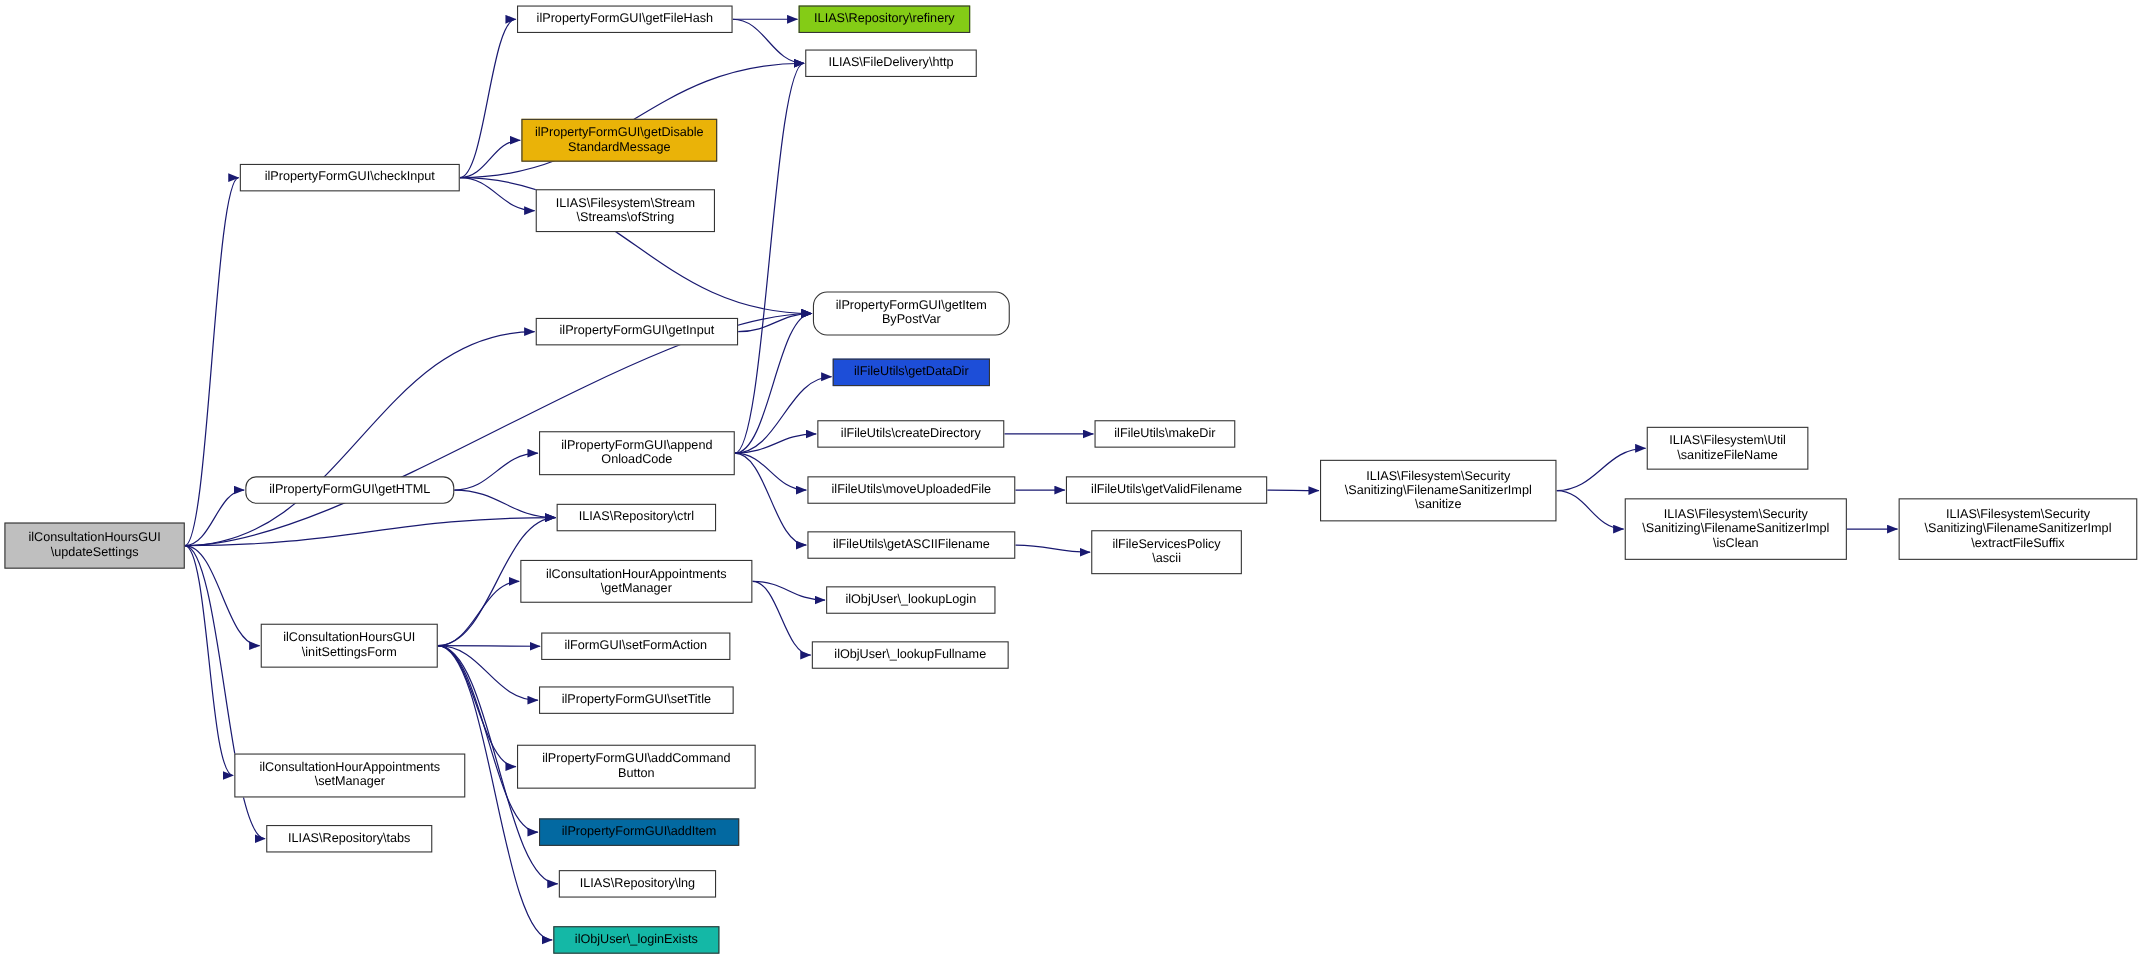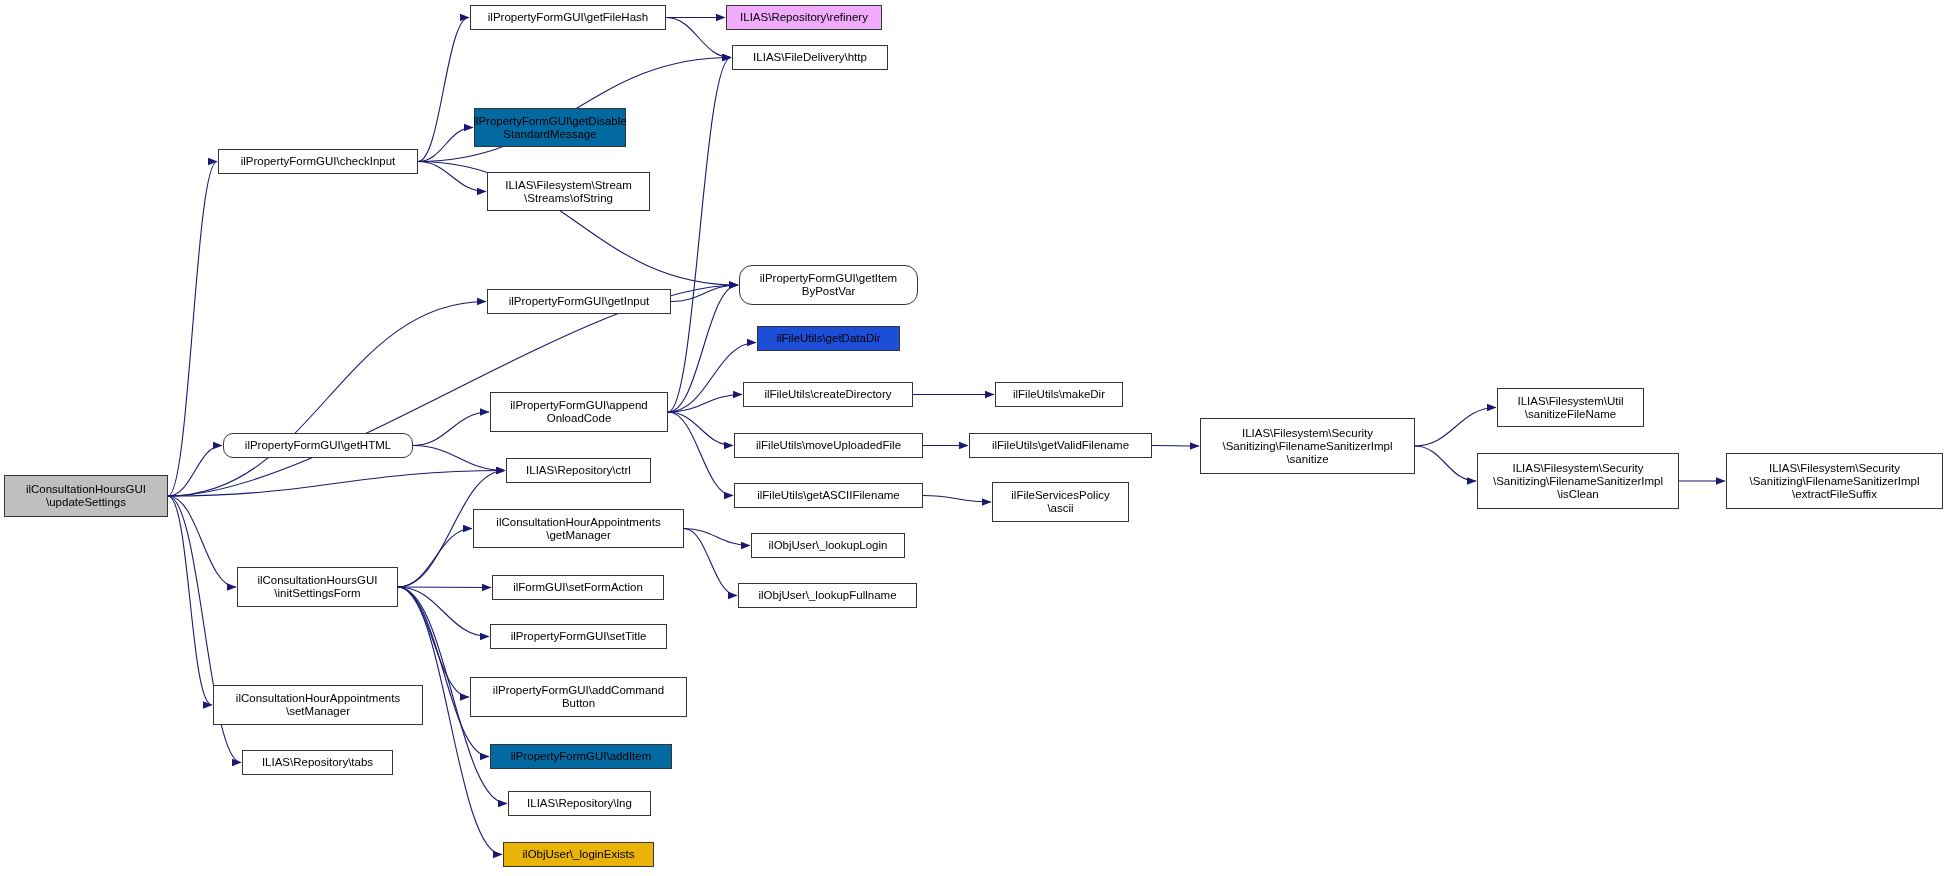--- a/index.html
+++ b/index.html
@@ -104,7 +104,7 @@
       <div class="node" style="left: 470px; top: 5px; width: 196px; height: 25px; border-color: rgb(53, 53, 53); color: rgb(0, 0, 0); background: rgb(255, 255, 255);">
         <span>ilPropertyFormGUI\getFileHash</span>
       </div>
-      <div class="node" style="left: 726px; top: 5px; width: 156px; height: 25px; border-color: rgb(53, 53, 53); color: rgb(0, 0, 0); background: #f0abfc;">
+      <div class="node" style="left: 726px; top: 5px; width: 156px; height: 25px; border-color: rgb(53, 53, 53); color: rgb(0, 0, 0); background: #84cc16;">
         <span>ILIAS\Repository\refinery</span>
       </div>
       <div class="node" style="left: 732px; top: 45px; width: 156px; height: 25px; border-color: rgb(53, 53, 53); color: rgb(0, 0, 0); background: rgb(255, 255, 255);">

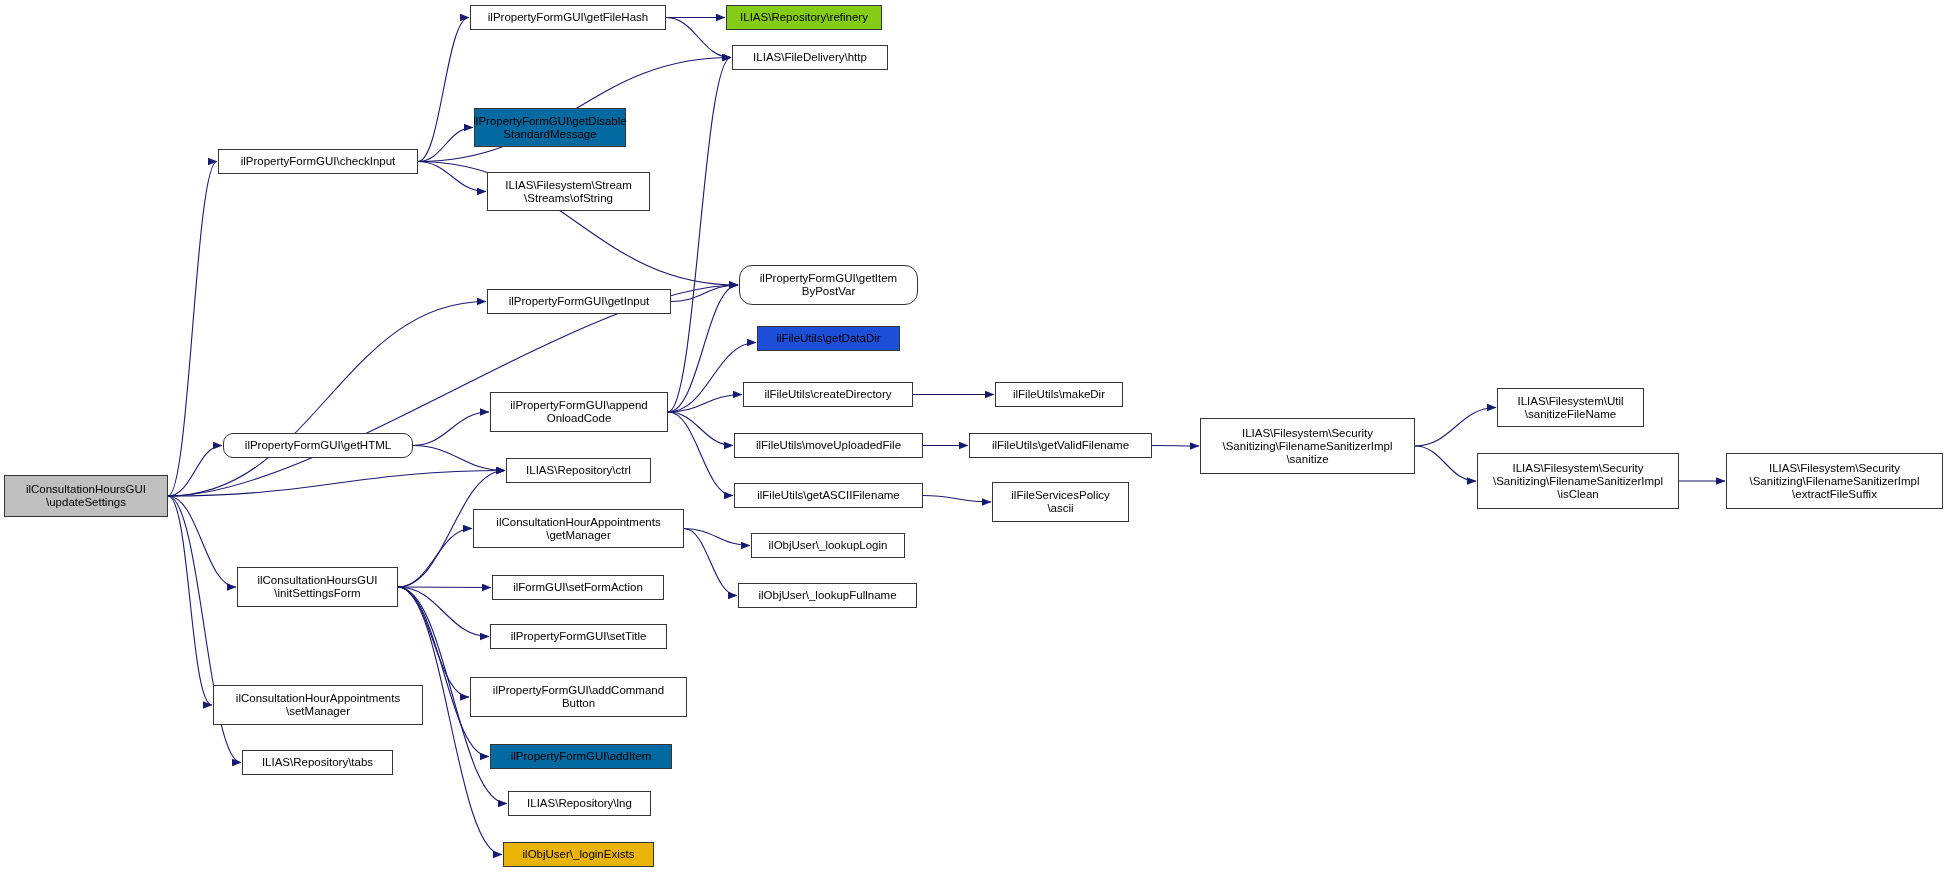--- a/index.html
+++ b/index.html
@@ -110,7 +110,7 @@
       <div class="node" style="left: 732px; top: 45px; width: 156px; height: 25px; border-color: rgb(53, 53, 53); color: rgb(0, 0, 0); background: rgb(255, 255, 255);">
         <span>ILIAS\FileDelivery\http</span>
       </div>
-      <div class="node" style="left: 474px; top: 108px; width: 152px; height: 39px; border-color: rgb(53, 53, 53); color: rgb(0, 0, 0); background: #0369a1;">
+      <div class="node" style="left: 474px; top: 108px; width: 178px; height: 39px; border-color: rgb(53, 53, 53); color: rgb(0, 0, 0); background: #eab308;">
         <span>ilPropertyFormGUI\getDisable</span>
         <span>StandardMessage</span>
       </div>

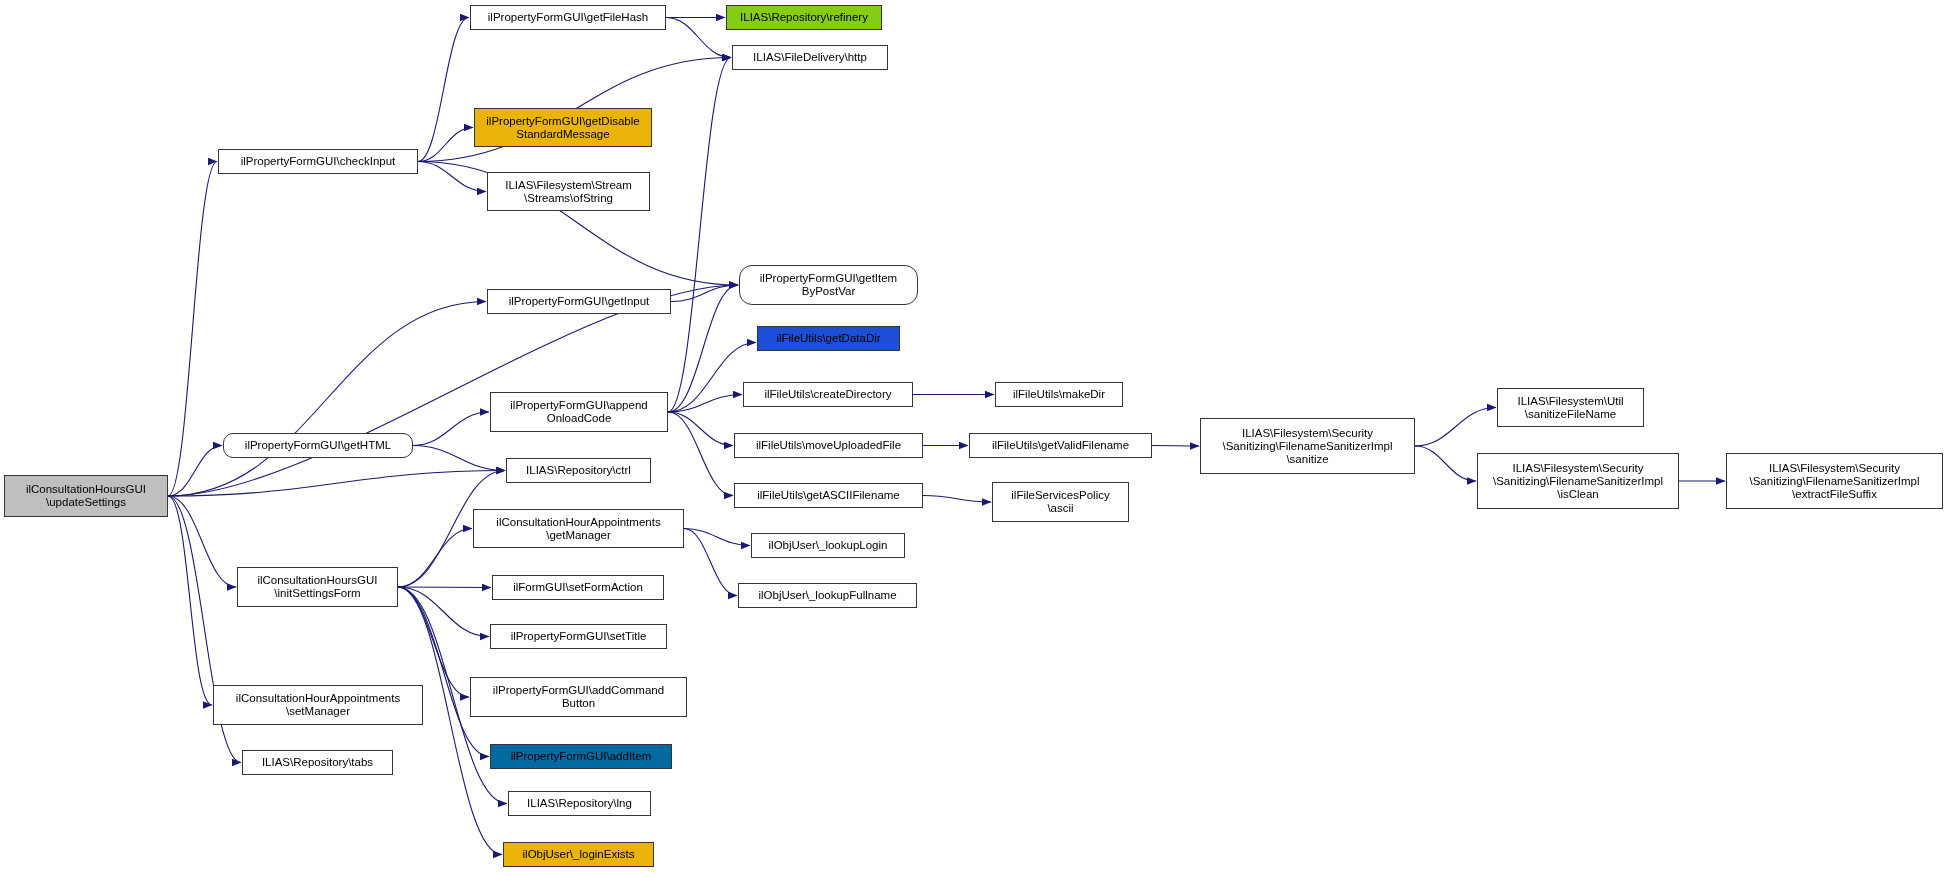--- a/index.html
+++ b/index.html
@@ -213,7 +213,7 @@
       <div class="node" style="left: 508px; top: 791px; width: 143px; height: 25px; border-color: rgb(53, 53, 53); color: rgb(0, 0, 0); background: rgb(255, 255, 255);">
         <span>ILIAS\Repository\lng</span>
       </div>
-      <div class="node" style="left: 503px; top: 842px; width: 151px; height: 25px; border-color: rgb(53, 53, 53); color: rgb(0, 0, 0); background: #eab308;">
+      <div class="node" style="left: 503px; top: 842px; width: 151px; height: 25px; border-color: rgb(53, 53, 53); color: rgb(0, 0, 0); background: #14b8a6;">
         <span>ilObjUser\_loginExists</span>
       </div>
     </div>

